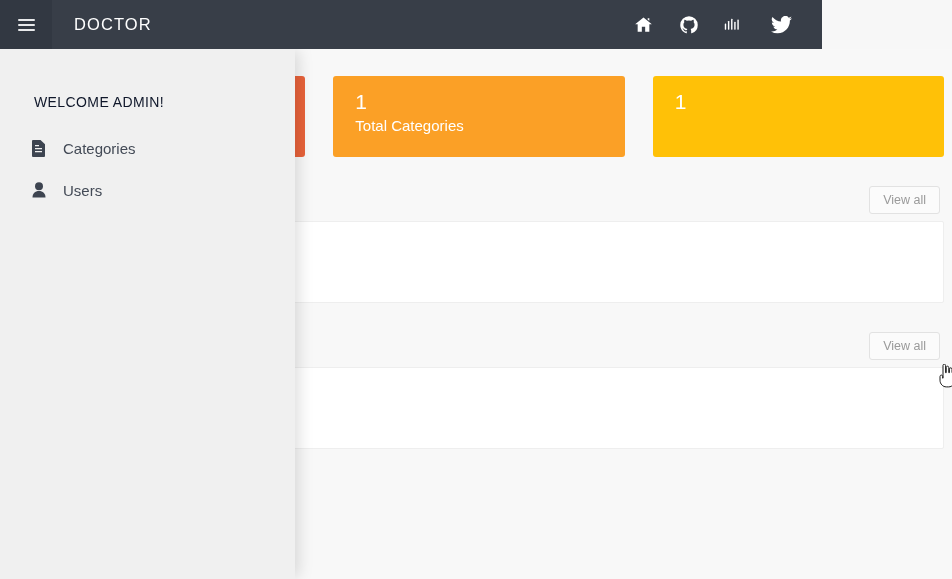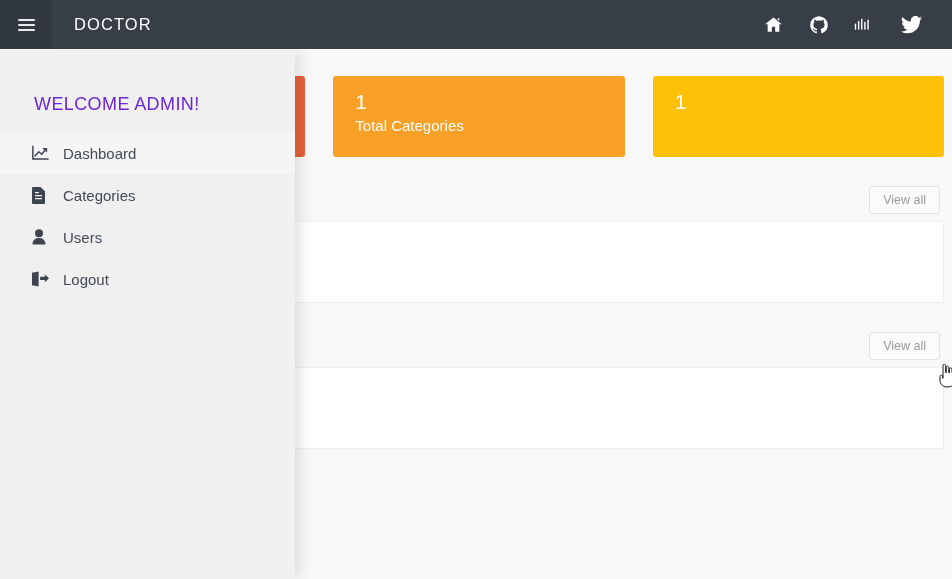--- a/index.html
+++ b/index.html
@@ -14,7 +14,7 @@
   
   .topbar {
     position: absolute; top: 0; left: 0;
-    width: 952px; height: 49px;
+    width: 822px; height: 49px;
     background: #383e48;
     display: flex; align-items: center;
     z-index: 40;

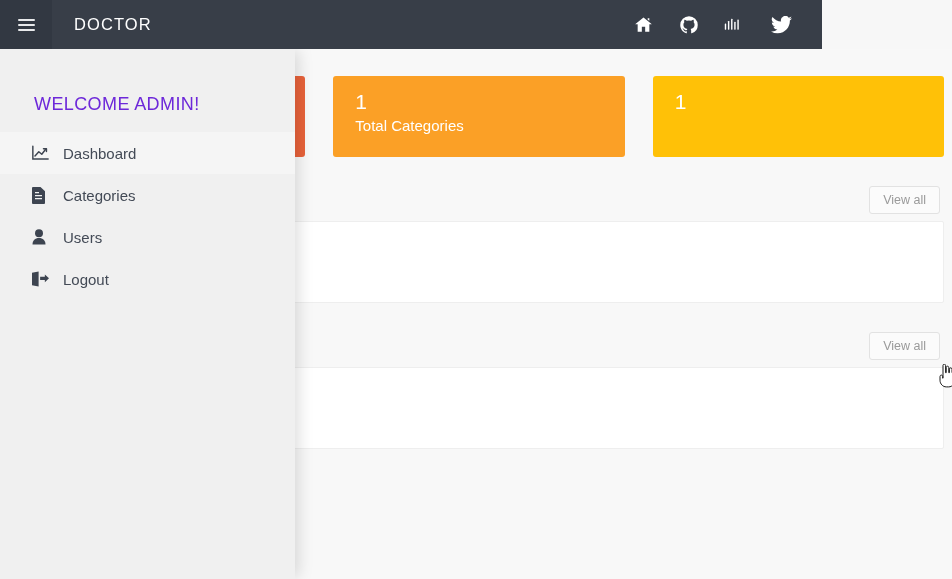--- a/index.html
+++ b/index.html
@@ -116,8 +116,8 @@
     box-shadow: 6px 0 14px -2px rgba(0,0,0,0.13);
   }
   .welcome {
-    font-size: 18px;
-    color: #6d28d9;
+    font-size: 14px;
+    color: #0f172a;
     letter-spacing: 0.4px;
     padding: 45px 0 17px 34px;
   }

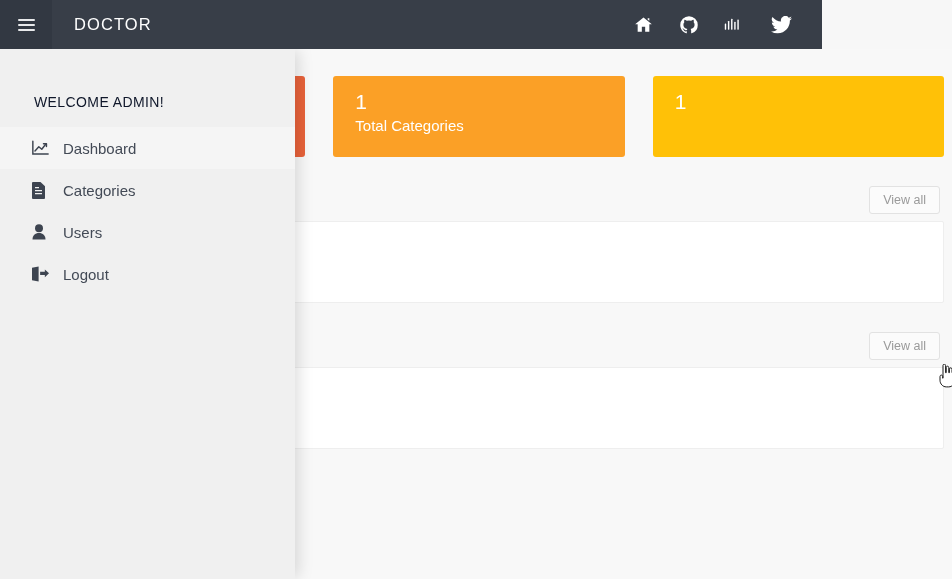--- a/index.html
+++ b/index.html
@@ -235,16 +235,6 @@
   <div class="sidebar">
     <div class="welcome">WELCOME ADMIN!</div>
 
-    <div class="nav-item active">
-      <span class="nav-icon">
-        <svg width="17" height="16" viewBox="0 0 20 18" fill="none" stroke="currentColor" stroke-width="1.7">
-          <path d="M1 1v15h18" stroke-linecap="round"></path>
-          <path d="M3.5 12.5 8 7.5l3.5 3 5-6.5" stroke-linecap="round" stroke-linejoin="round"></path>
-          <path d="M13.5 4h3.5v3.2" stroke-linecap="round" stroke-linejoin="round" fill="none"></path>
-        </svg>
-      </span>
-      <span class="nav-label">Dashboard</span>
-    </div>
 
 
     <div class="nav-item">

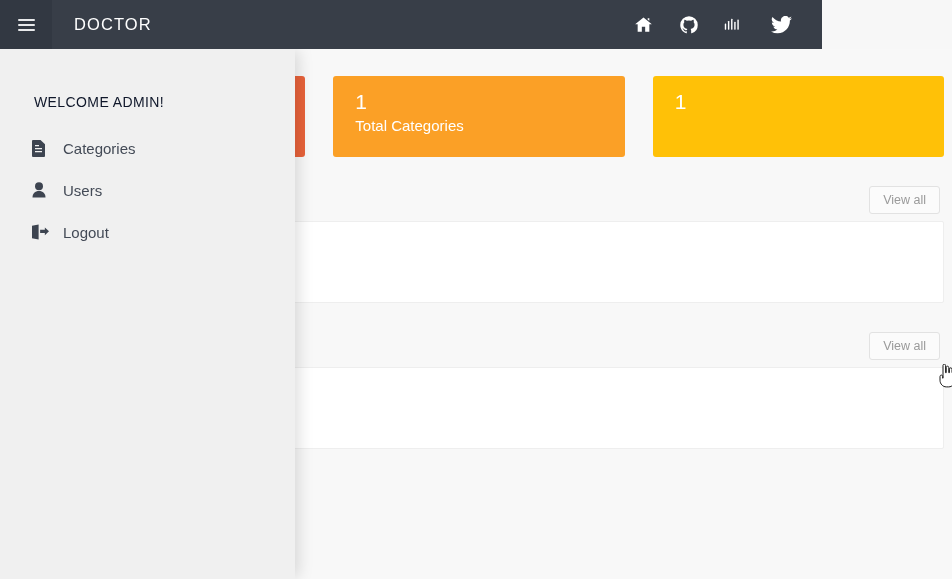--- a/index.html
+++ b/index.html
@@ -258,15 +258,6 @@
       <span class="nav-label">Users</span>
     </div>
 
-    <div class="nav-item">
-      <span class="nav-icon">
-        <svg width="17" height="16" viewBox="0 0 18 16" fill="currentColor">
-          <path d="M0 1.4 7 0v16L0 14.6z"></path>
-          <path d="M8.6 5.6h5V3.2L18 7.3l-4.4 4.1V9.1h-5z"></path>
-        </svg>
-      </span>
-      <span class="nav-label">Logout</span>
-    </div>
   </div>
 
   <div class="cursor">

